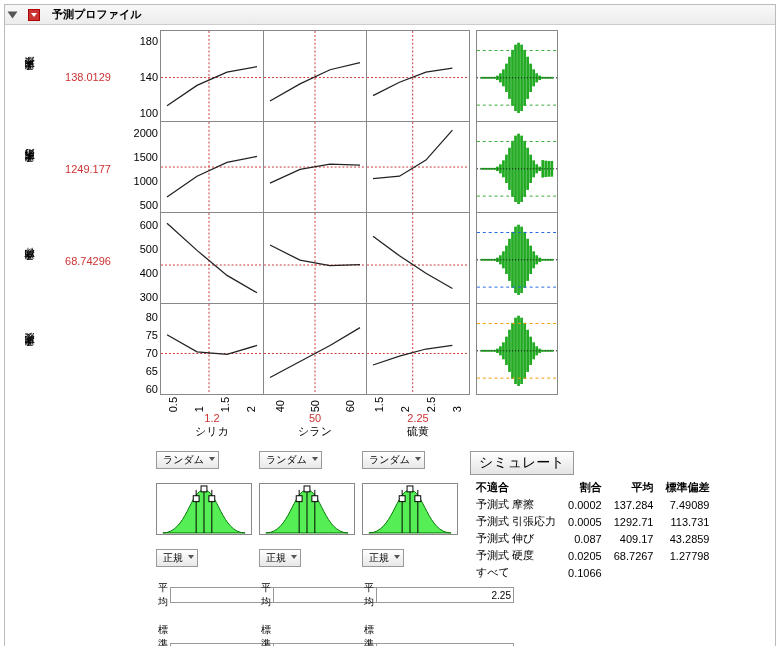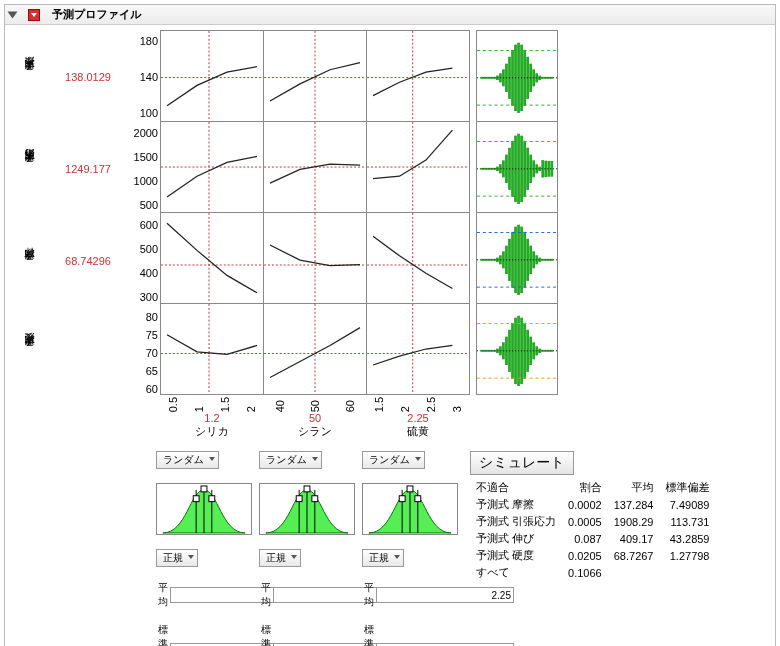--- a/index.html
+++ b/index.html
@@ -42,7 +42,7 @@
 .simbtn{border:1px solid #999;background:linear-gradient(#fff,#e4e4e4);padding:2px 8px;font-size:14px;margin-bottom:4px;display:inline-block}
 .tbl{border-collapse:collapse;font-size:10px}
 .tbl th,.tbl td{padding:1px 6px;text-align:right}
-.tbl th{font-weight:normal}
+.tbl th{font-weight:bold}
 .tbl td.l,.tbl th.l{text-align:left}
 </style>
 </head>

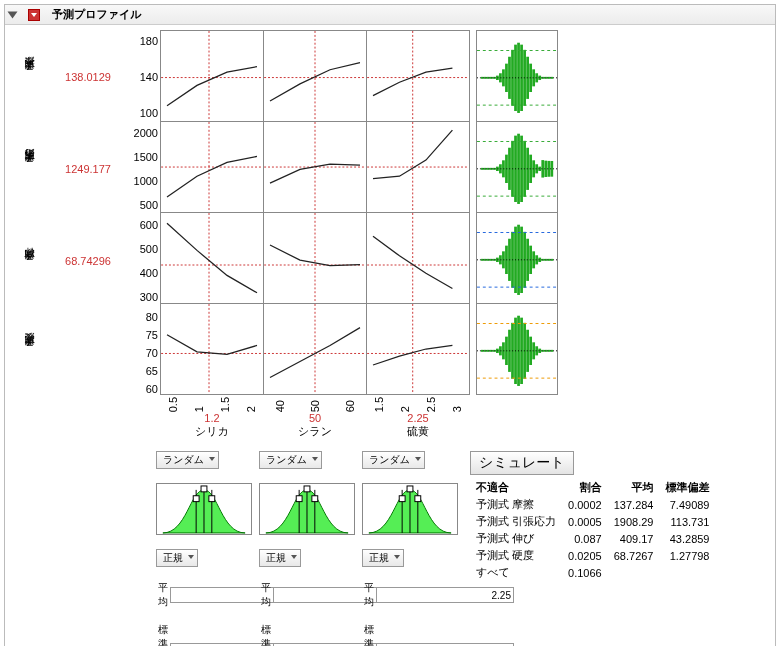--- a/index.html
+++ b/index.html
@@ -434,7 +434,7 @@
             <tr>
               <td class="l">予測式 引張応力</td>
               <td>0.0005</td>
-              <td>1908.29</td>
+              <td>1292.71</td>
               <td>113.731</td>
             </tr>
             <tr>

